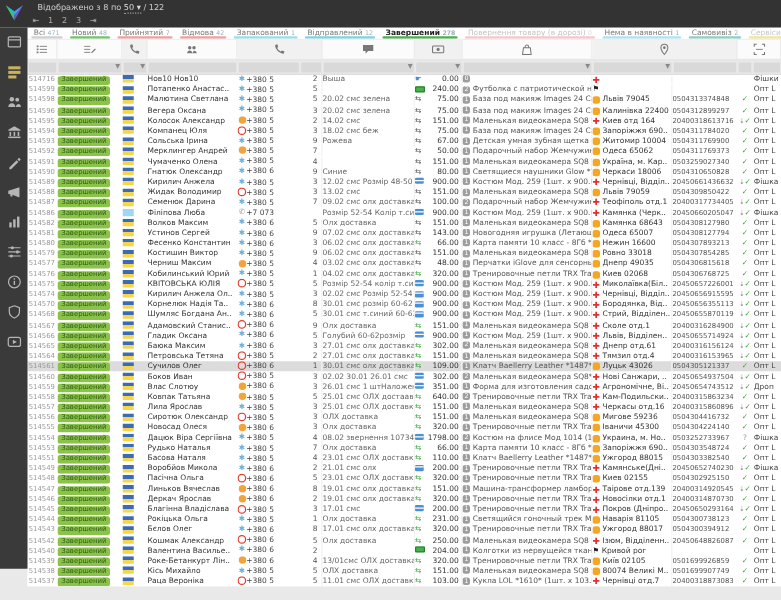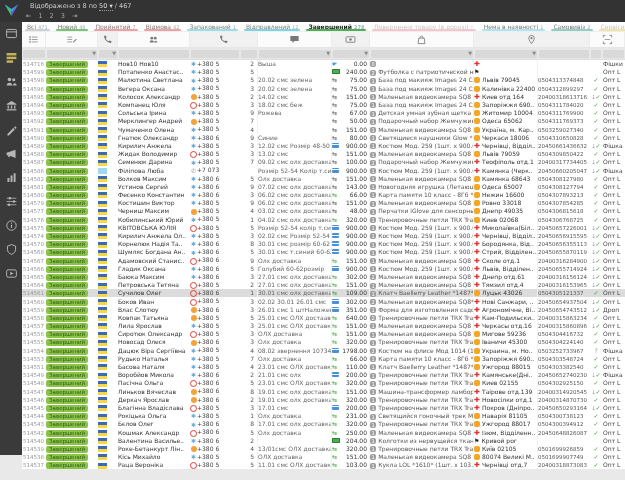--- a/index.html
+++ b/index.html
@@ -81,7 +81,7 @@
   <div class="topinfo">
     <span>Відображено з 8 по</span>
     <span class="pp"><span>50</span> <span>▾</span></span>
-    <span>/ 467</span>
+    <span>/ 122</span>
   </div>
   <div class="pager"><span>⇤</span><span>1</span><span>2</span><span>3</span><span>⇥</span></div>
 </div>

